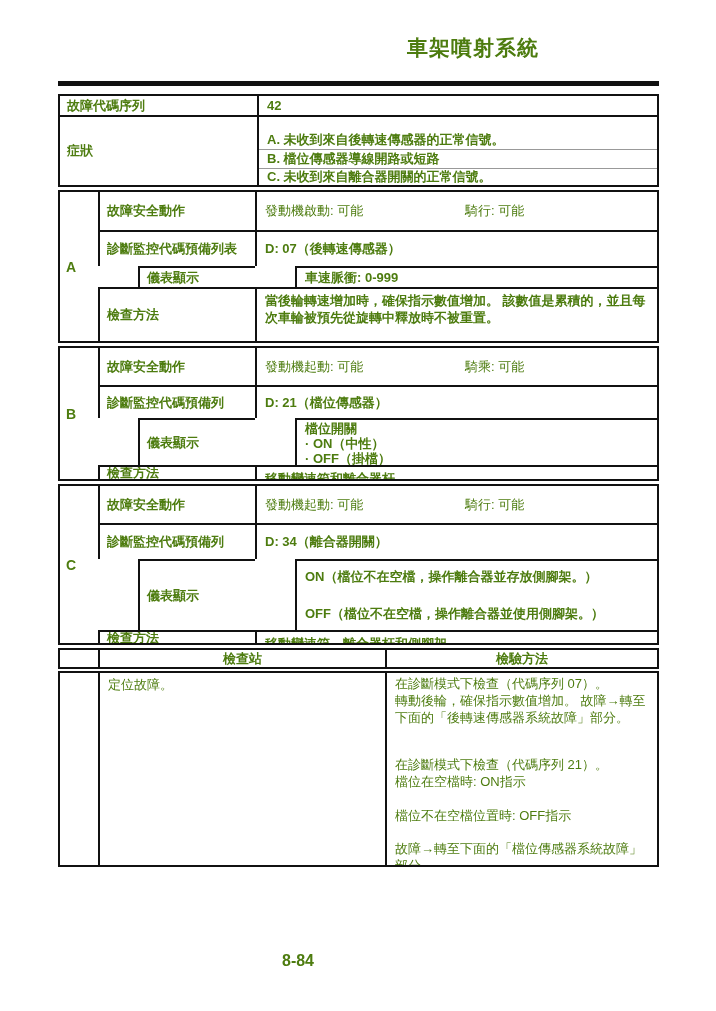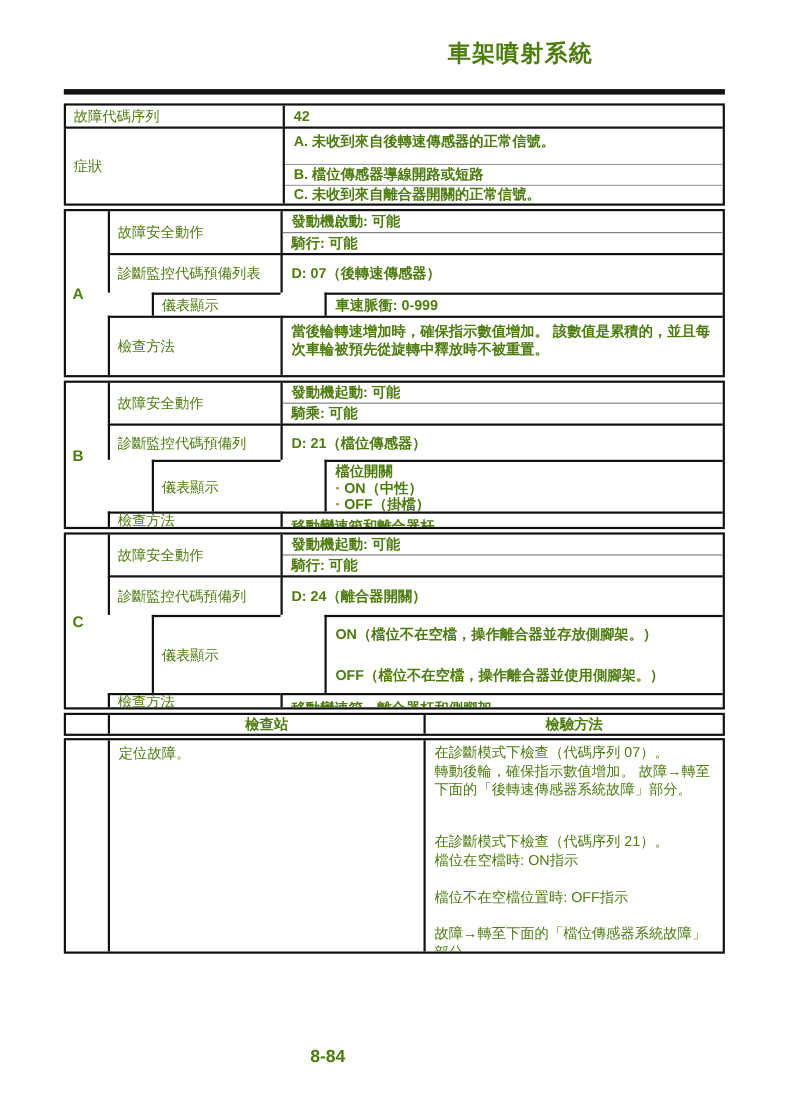--- a/index.html
+++ b/index.html
@@ -25,7 +25,7 @@
   .r1 { grid-row:1; } .r2 { grid-row:2; } .r3 { grid-row:3;margin-left:40px; } .r4 { grid-row:4; }
   .rspan { grid-column:1; grid-row:1 / 5; }
 
-  .lblc { font-weight:normal; padding-left:7px; padding-right:4px; display:flex; align-items:center; }
+  .lblc { font-weight:bold; padding-left:7px; padding-right:4px; display:flex; align-items:center; }
   .valc { font-weight:bold; padding-left:8px; display:flex; align-items:center; }
   .letter { font-weight:bold; font-size:14px; padding-left:6px; display:flex; align-items:center; }
   .stack { display:flex; flex-direction:column; font-weight:bold; }

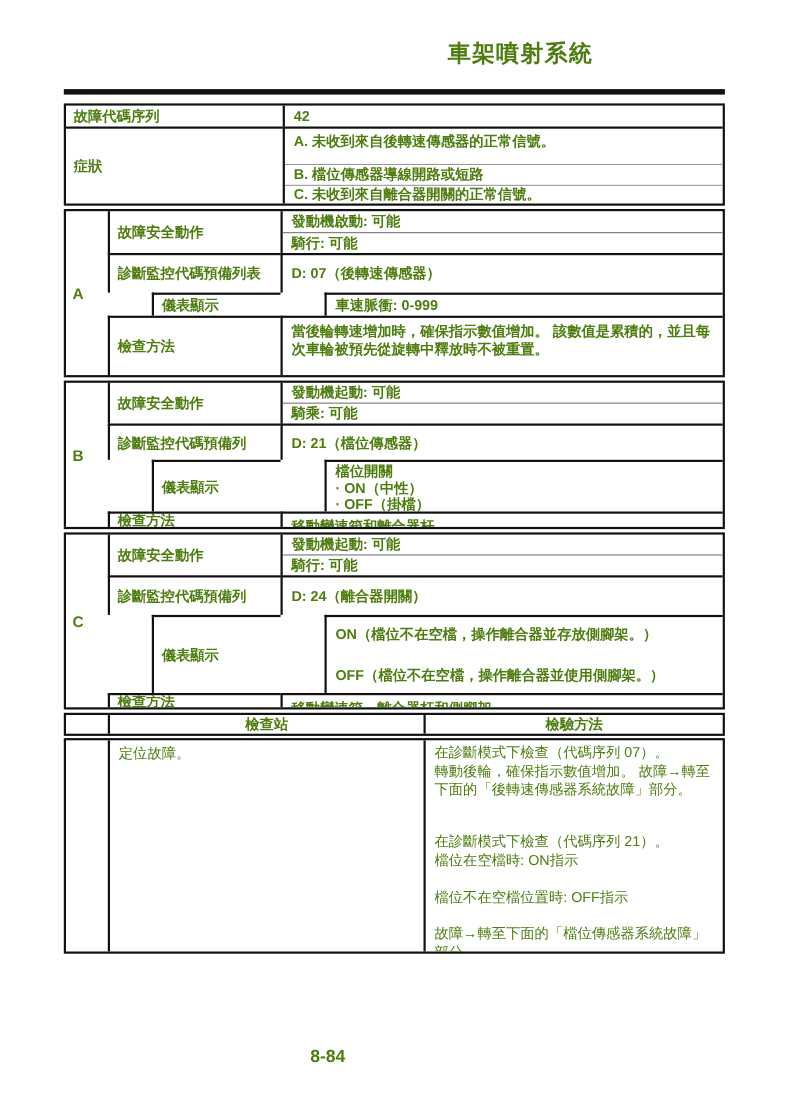--- a/index.html
+++ b/index.html
@@ -43,7 +43,7 @@
 
   
   .symwrap { display:flex; flex-direction:column; font-weight:bold; }
-  .syma { flex:1; padding:3px 0 0 8px; }
+  .syma { flex:1; padding:14px 0 0 8px; }
   .symsep { height:1px; background:#999; }
   .symb { height:18px; display:flex; align-items:center; padding-left:8px; }
   .symc { height:16px; display:flex; align-items:center; padding-left:8px; }

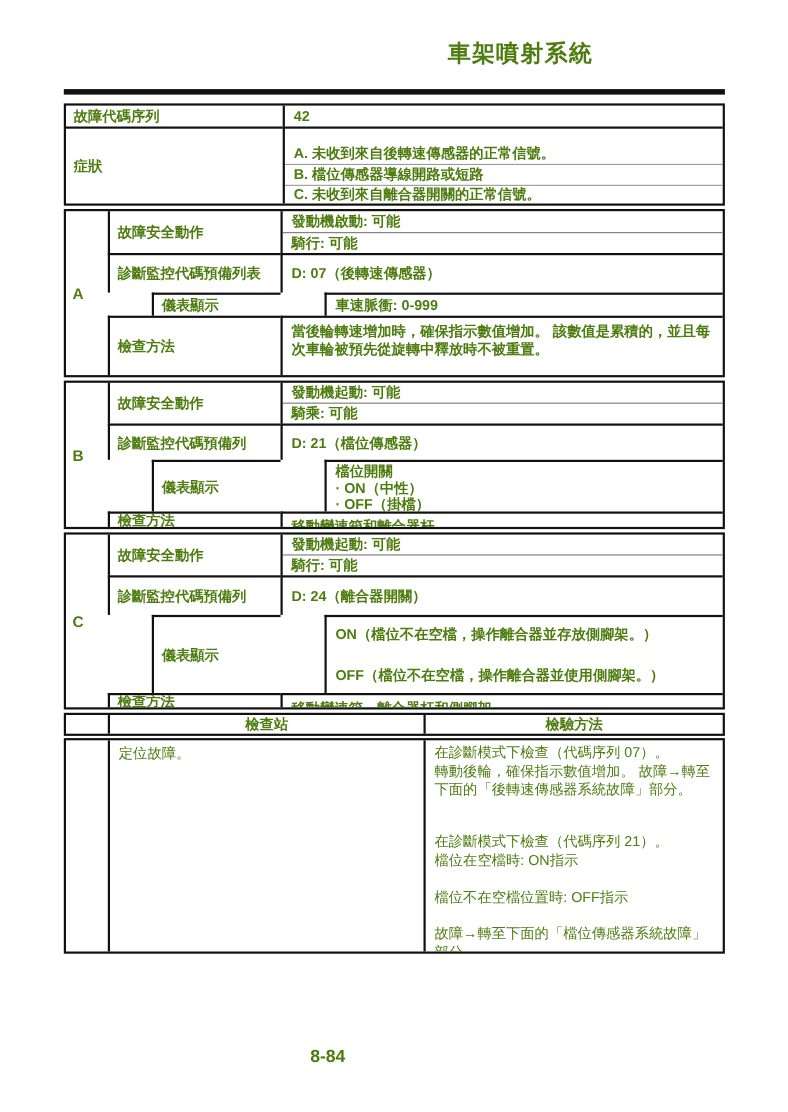--- a/index.html
+++ b/index.html
@@ -28,7 +28,7 @@
   .lblc { font-weight:bold; padding-left:7px; padding-right:4px; display:flex; align-items:center; }
   .valc { font-weight:bold; padding-left:8px; display:flex; align-items:center; }
   .letter { font-weight:bold; font-size:14px; padding-left:6px; display:flex; align-items:center; }
-  .stack { display:flex; flex-direction:column; font-weight:bold; }
+  .stack { display:flex; flex-direction:row; font-weight:normal;align-items:center; }
   .half { flex:1; display:flex; align-items:center; padding-left:8px; }
   .thinsep { height:1px; background:#777; }
   .parac { font-weight:bold; padding:3px 6px 0 8px; line-height:17px; }

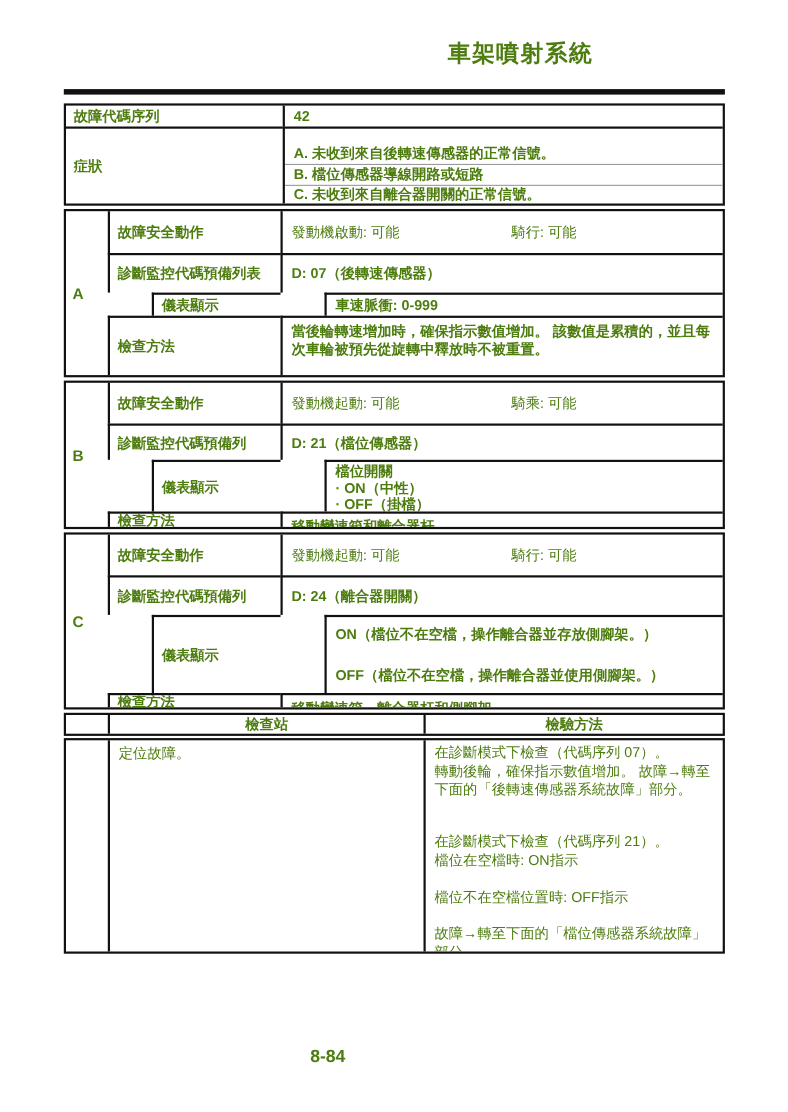--- a/index.html
+++ b/index.html
@@ -130,7 +130,7 @@
       <div class="half">騎行: 可能</div>
     </div>
     <div class="cell lblc c2 r2 bl bt">診斷監控代碼預備列</div>
-    <div class="cell valc c3 r2 bl bt">D: 24（離合器開關）</div>
+    <div class="cell valc c3 r2 bl bt">D: 34（離合器開關）</div>
     <div class="cell lblc c2 r3 bl bt">儀表顯示</div>
     <div class="cell meterc c3 r3 bl bt">
       <div class="m1">ON（檔位不在空檔，操作離合器並存放側腳架。）</div>

